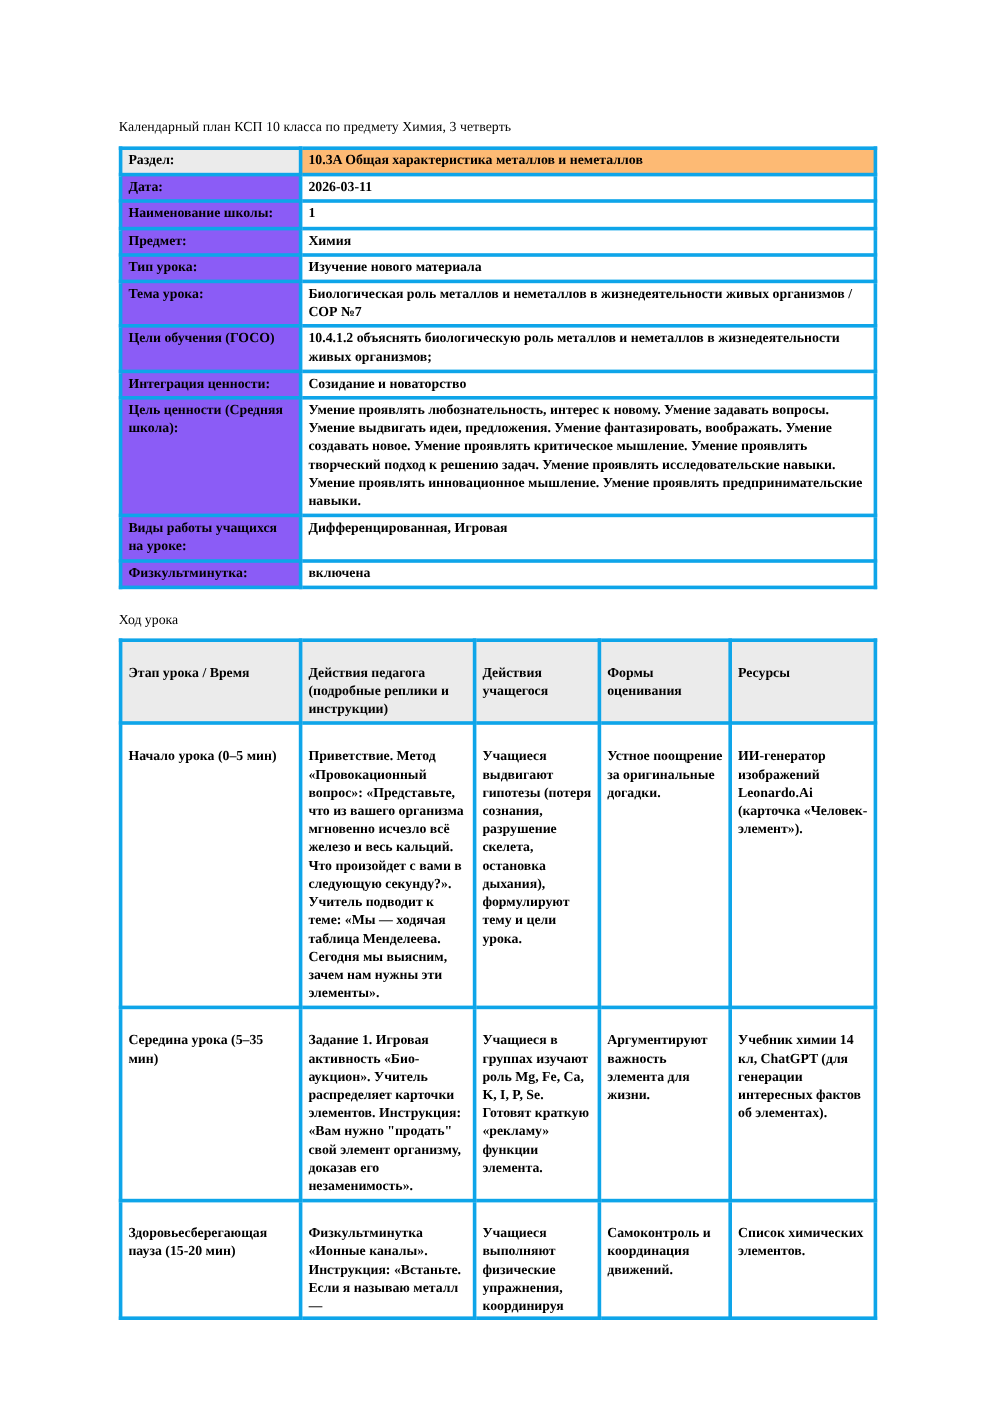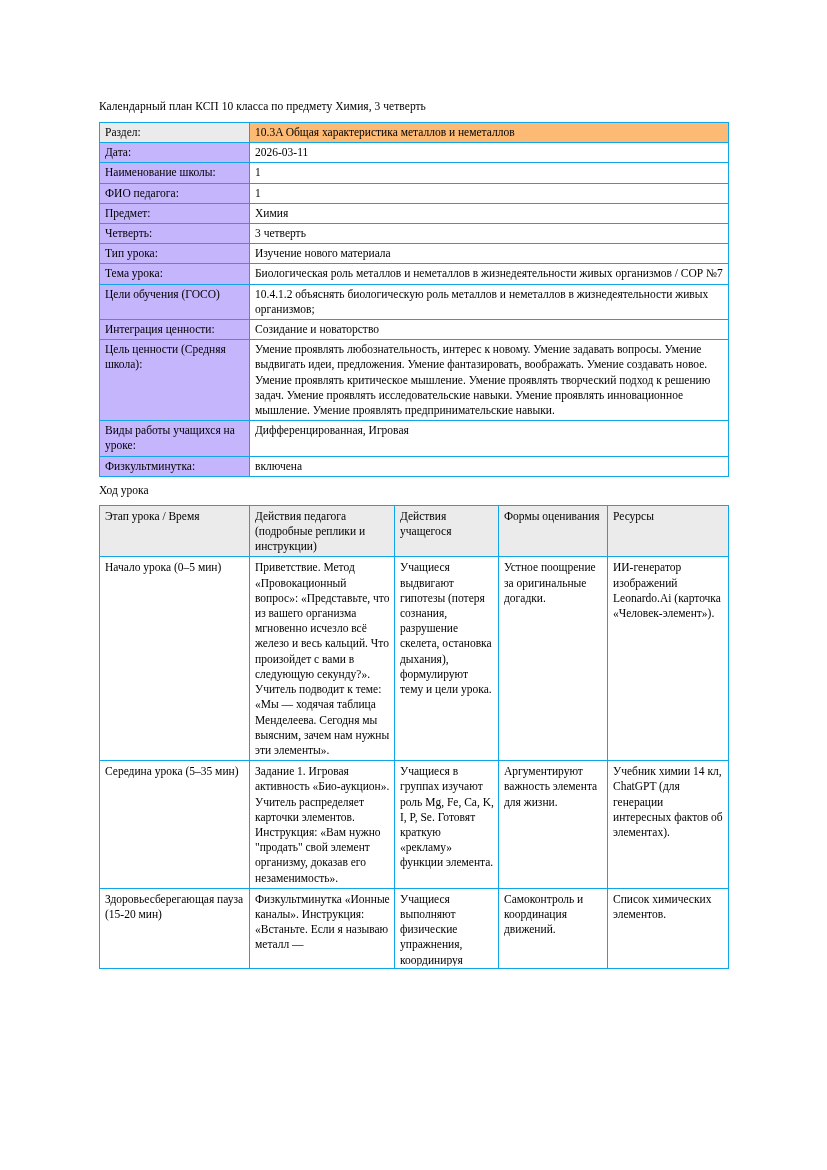--- a/index.html
+++ b/index.html
@@ -37,11 +37,11 @@
     line-height: 15.2px;
   }
   table td, table th {
-    border: 1px solid #0ea5e9;
+    border: 3px solid #0ea5e9;
     vertical-align: top;
     padding: 2px 4px 2px 5px;
     text-align: left;
-    font-weight: normal;
+    font-weight: bold;
     word-wrap: break-word;
     overflow-wrap: break-word;
   }

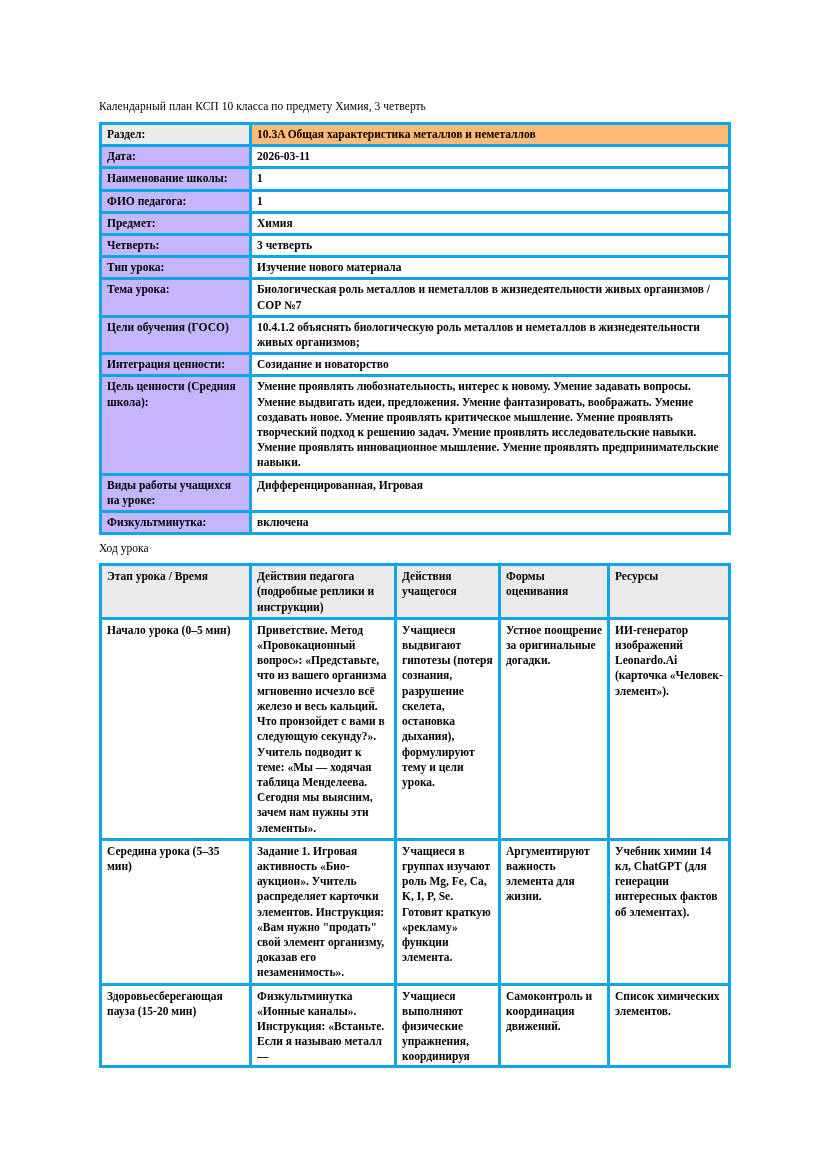--- a/index.html
+++ b/index.html
@@ -49,7 +49,7 @@
   .info-table col.c-label { width: 150px; }
   .info-table col.c-value { width: 479px; }
   .info-table tr.shaded td { background: #fdba74; }
-  .info-table td.label { background: #c4b5fd; }
+  .info-table td.label { background: #8b5cf6; }
   .info-table tr.shaded td.label { background: #ebebeb; }
 
   .section-caption {

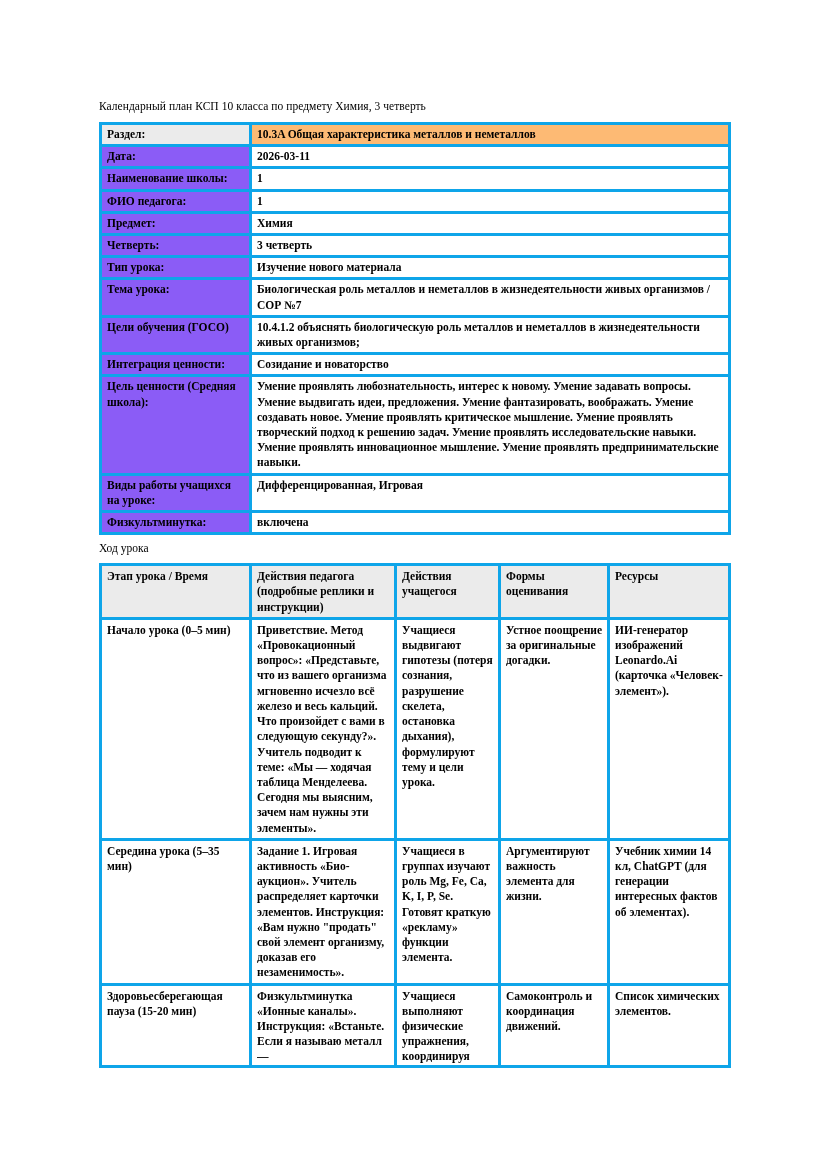--- a/index.html
+++ b/index.html
@@ -102,10 +102,6 @@
           <td>1</td>
         </tr>
         <tr>
-          <td class="label">ФИО педагога:</td>
-          <td>1</td>
-        </tr>
-        <tr>
           <td class="label">Предмет:</td>
           <td>Химия</td>
         </tr>

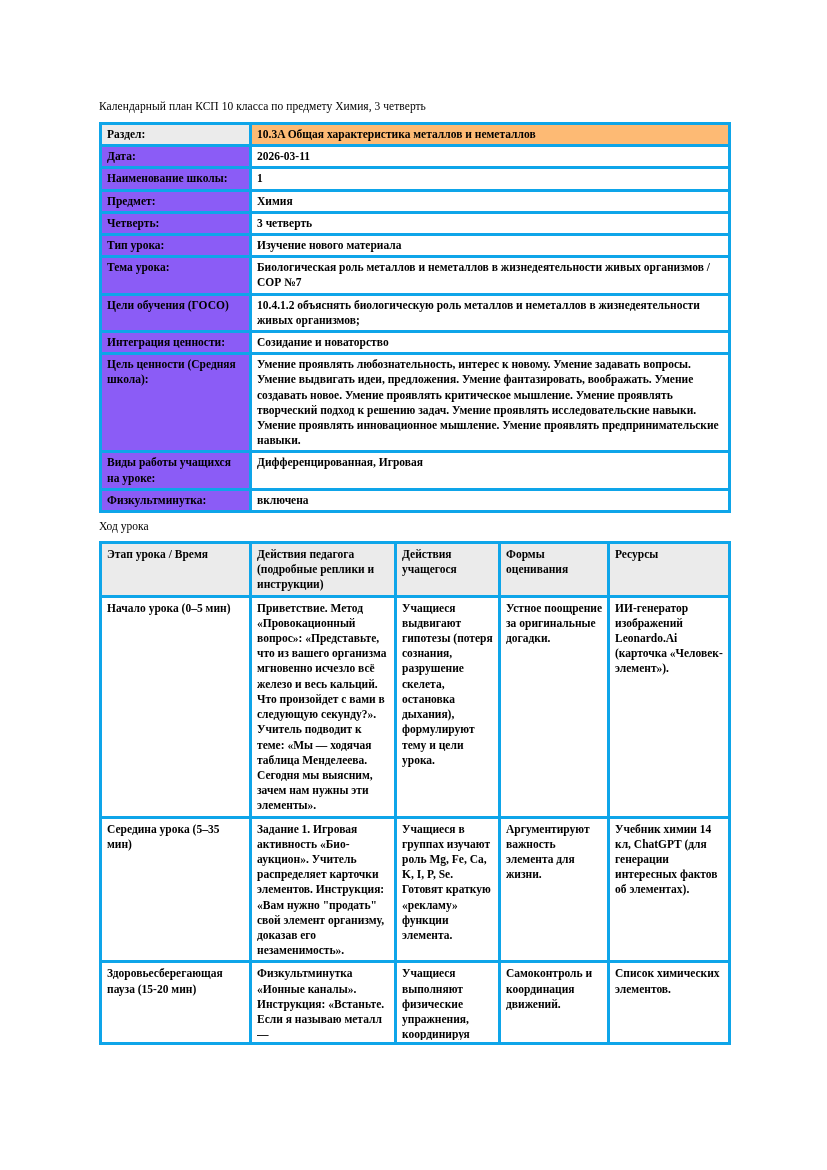--- a/index.html
+++ b/index.html
@@ -106,10 +106,6 @@
           <td>Химия</td>
         </tr>
         <tr>
-          <td class="label">Четверть:</td>
-          <td>3 четверть</td>
-        </tr>
-        <tr>
           <td class="label">Тип урока:</td>
           <td>Изучение нового материала</td>
         </tr>

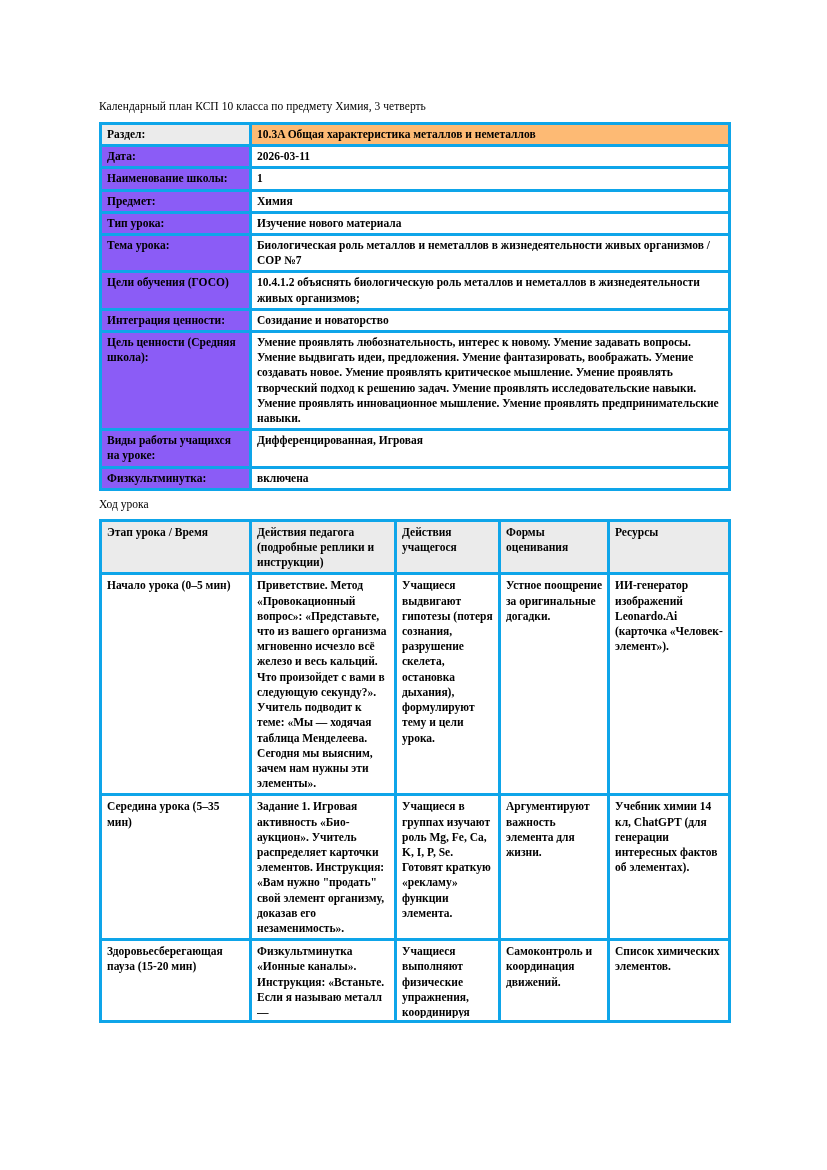--- a/index.html
+++ b/index.html
@@ -55,7 +55,7 @@
   .section-caption {
     font-size: 11.5px;
     line-height: 15px;
-    margin: 6px 0 7px 0;
+    margin: 19px 0 7px 0;
   }
   
   .flow-table col.f1 { width: 150px; }

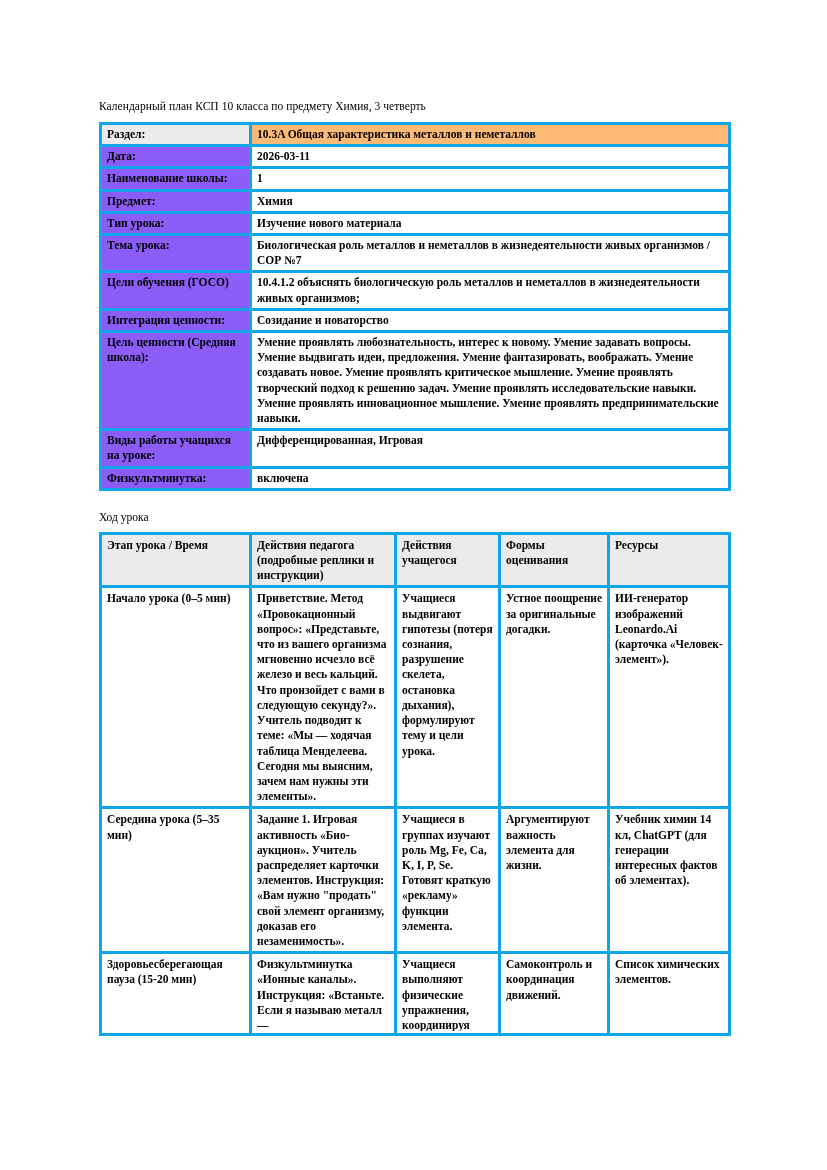--- a/index.html
+++ b/index.html
@@ -64,7 +64,7 @@
   .flow-table col.f4 { width: 109px; }
   .flow-table col.f5 { width: 121px; }
   .flow-table thead td { background: #ebebeb; }
-  .flow-table td { padding-top: 3px; }
+  .flow-table td { padding-top: 19px; }
   .clip-last td {
     height: 74px;
     overflow: hidden;

